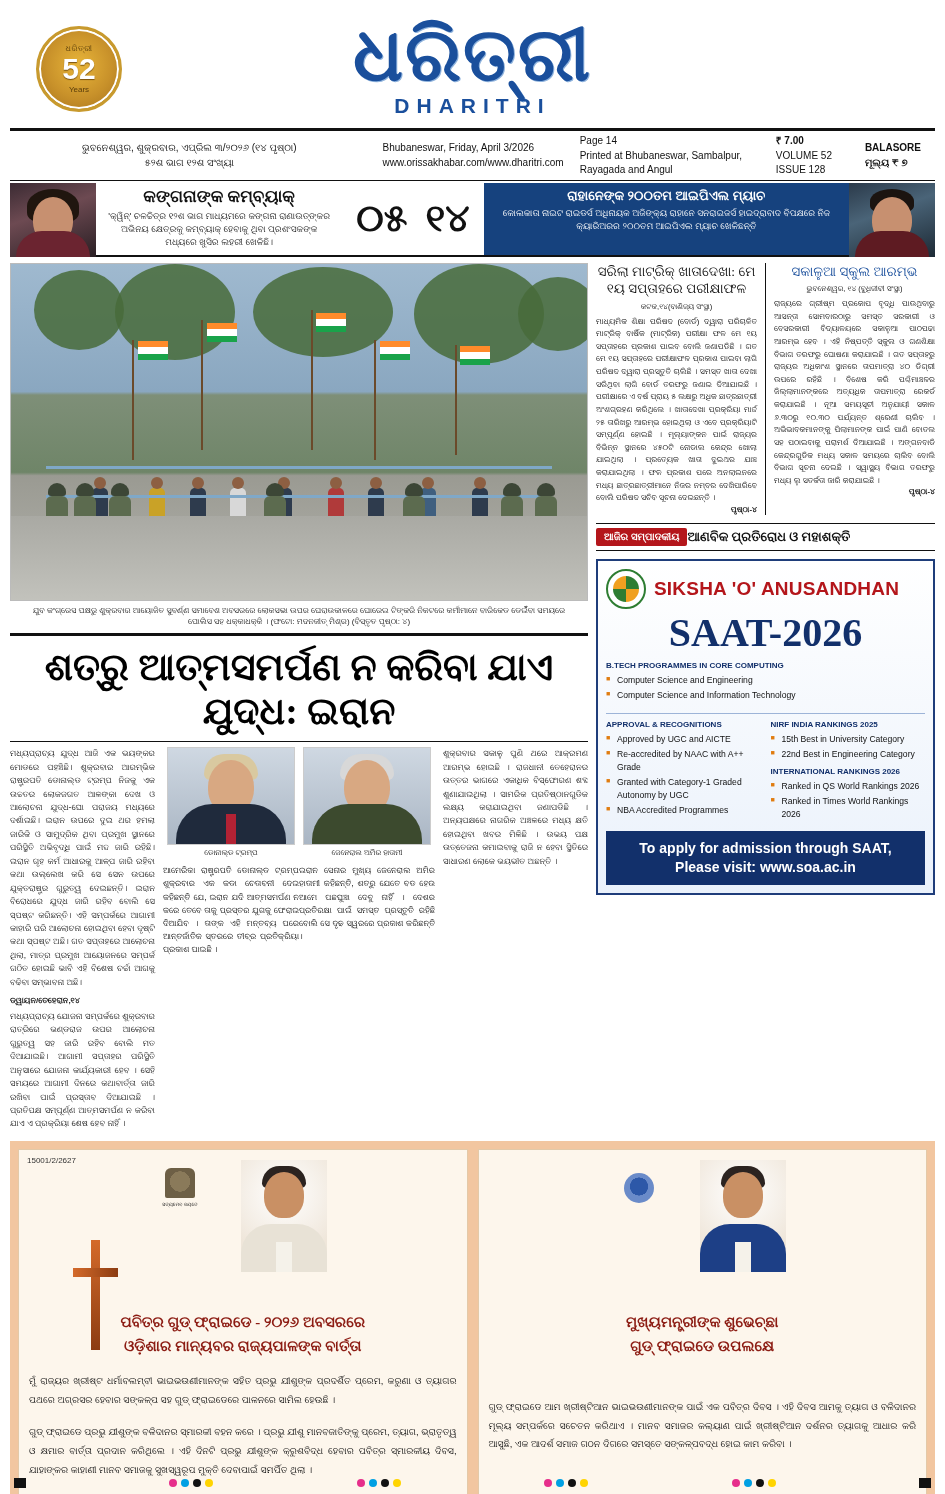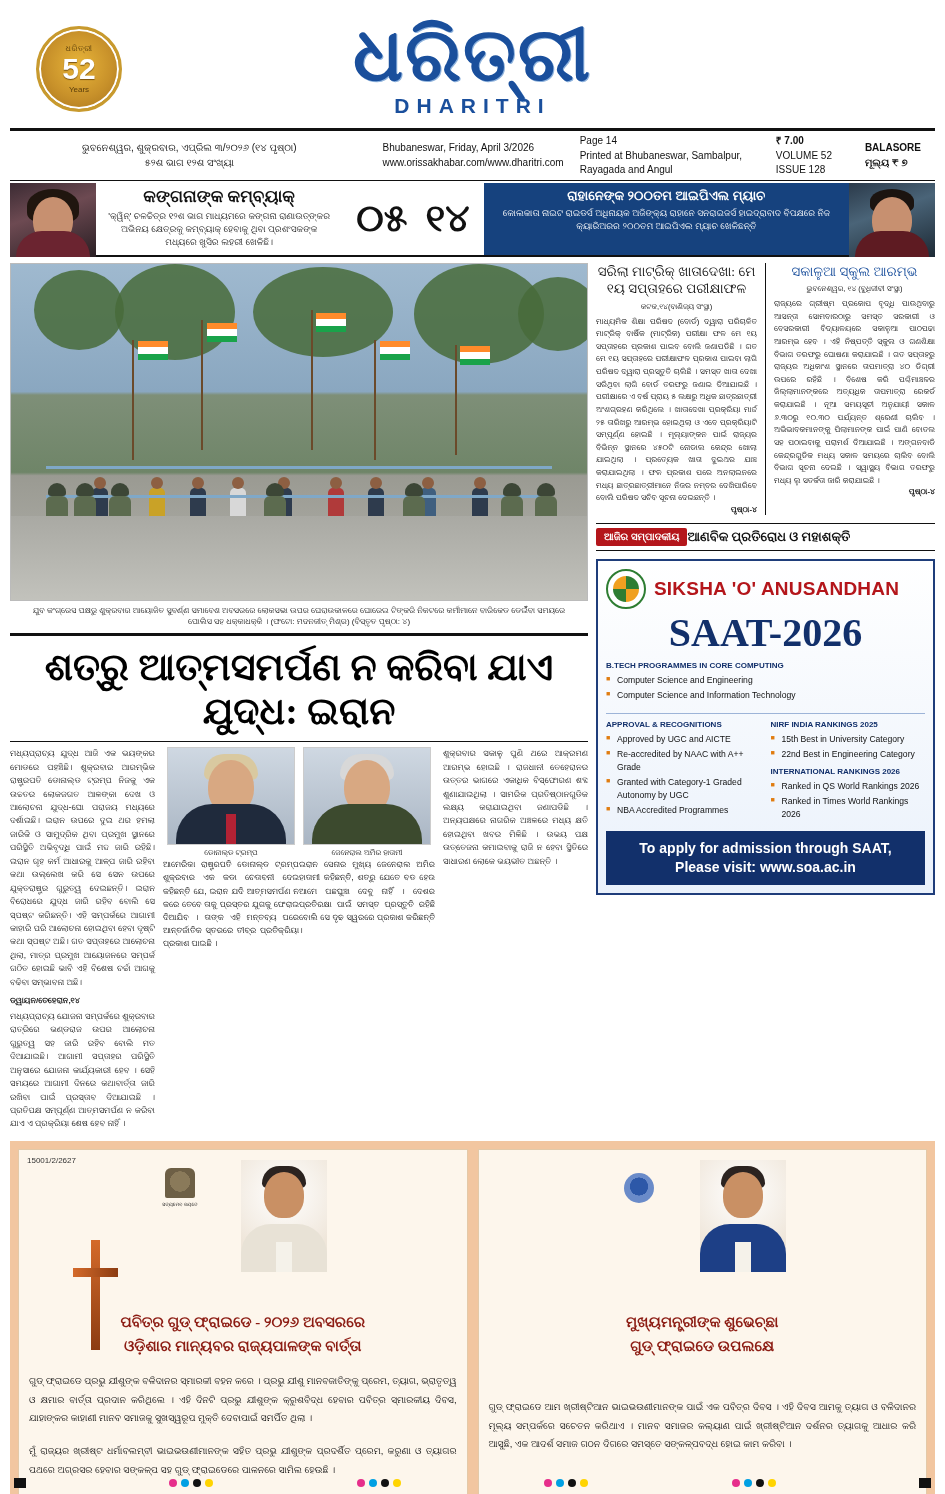--- a/index.html
+++ b/index.html
@@ -125,7 +125,7 @@
   .pp .pic .tie { position:absolute; bottom:0; left:50%; transform:translateX(-50%); width: 10px; height: 30px; background:#b22234; }
   .pp .cap { font-size: 7.5px; text-align:center; padding-top:3px; }
   .byline { font-size: 8px; font-weight:bold; padding: 6px 0 2px; }
-  .body-cols { display:flex; }
+  .body-cols { display:flex; margin-top: 6px; }
   .body-col { flex:1; font-size: 8.2px; line-height:1.6; text-align:justify; }
 
   

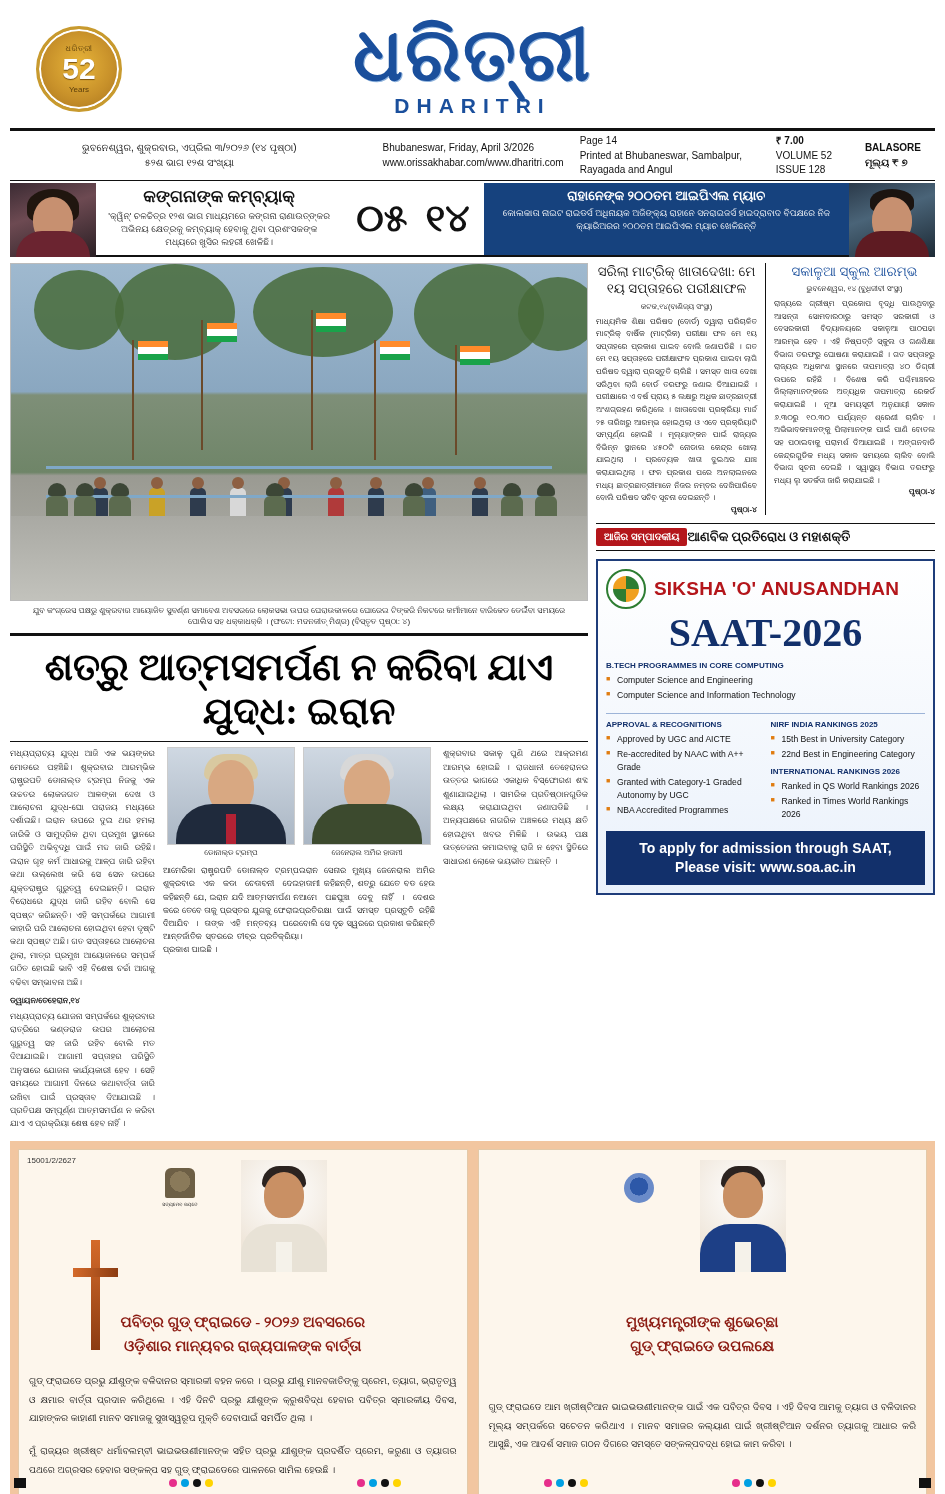--- a/index.html
+++ b/index.html
@@ -438,8 +438,8 @@
         <div>ପବିତ୍ର ଗୁଡ୍ ଫ୍ରାଇଡେ - ୨୦୨୬ ଅବସରରେ</div>
         <div>ଓଡ଼ିଶାର ମାନ୍ୟବର ରାଜ୍ୟପାଳଙ୍କ ବାର୍ତ୍ତା</div>
       </div>
+      <div class="ad-body">ମୁଁ ରାଜ୍ୟର ଖ୍ରୀଷ୍ଟ ଧର୍ମାବଲମ୍ବୀ ଭାଇଭଉଣୀମାନଙ୍କ ସହିତ ପ୍ରଭୁ ଯୀଶୁଙ୍କ ପ୍ରଦର୍ଶିତ ପ୍ରେମ, କରୁଣା ଓ ତ୍ୟାଗର ପଥରେ ଅଗ୍ରସର ହେବାର ସଙ୍କଳ୍ପ ସହ ଗୁଡ୍ ଫ୍ରାଇଡେରେ ପାଳନରେ ସାମିଲ ହେଉଛି ।</div>
       <div class="ad-body">ଗୁଡ୍ ଫ୍ରାଇଡେ ପ୍ରଭୁ ଯୀଶୁଙ୍କ ବଳିଦାନର ସ୍ମାରକୀ ବହନ କରେ । ପ୍ରଭୁ ଯୀଶୁ ମାନବଜାତିଙ୍କୁ ପ୍ରେମ, ତ୍ୟାଗ, ଭ୍ରାତୃତ୍ୱ ଓ କ୍ଷମାର ବାର୍ତ୍ତା ପ୍ରଦାନ କରିଥିଲେ । ଏହି ଦିନଟି ପ୍ରଭୁ ଯୀଶୁଙ୍କ କ୍ରୁଶବିଦ୍ଧ ହେବାର ପବିତ୍ର ସ୍ମାରକୀୟ ଦିବସ, ଯାହାଙ୍କର କାହାଣୀ ମାନବ ସମାଜକୁ ସୁଖସ୍ୱରୂପ ମୁକ୍ତି ଦେବାପାଇଁ ସମର୍ପିତ ଥିଲା ।</div>
-      <div class="ad-body">ମୁଁ ରାଜ୍ୟର ଖ୍ରୀଷ୍ଟ ଧର୍ମାବଲମ୍ବୀ ଭାଇଭଉଣୀମାନଙ୍କ ସହିତ ପ୍ରଭୁ ଯୀଶୁଙ୍କ ପ୍ରଦର୍ଶିତ ପ୍ରେମ, କରୁଣା ଓ ତ୍ୟାଗର ପଥରେ ଅଗ୍ରସର ହେବାର ସଙ୍କଳ୍ପ ସହ ଗୁଡ୍ ଫ୍ରାଇଡେରେ ପାଳନରେ ସାମିଲ ହେଉଛି ।</div>
 
     </div>
 

